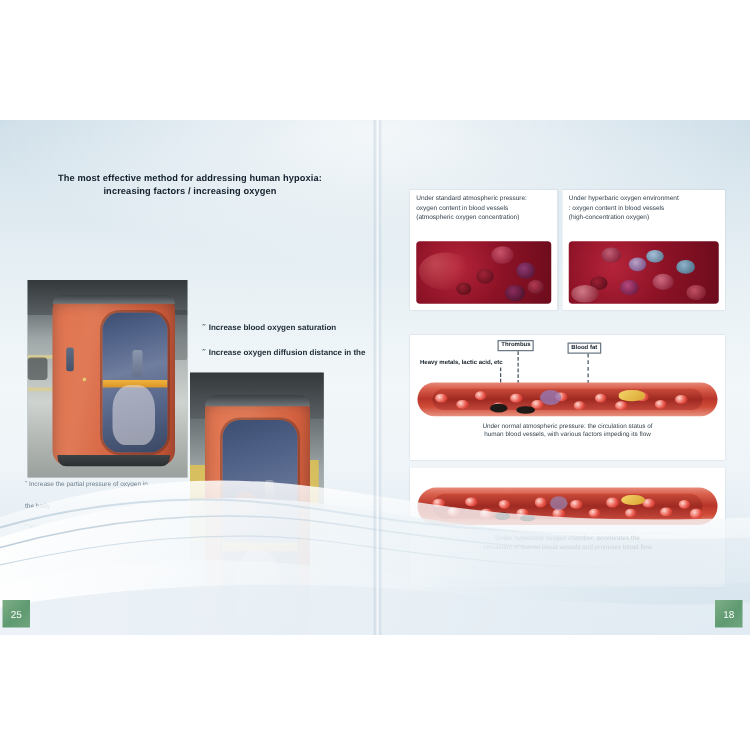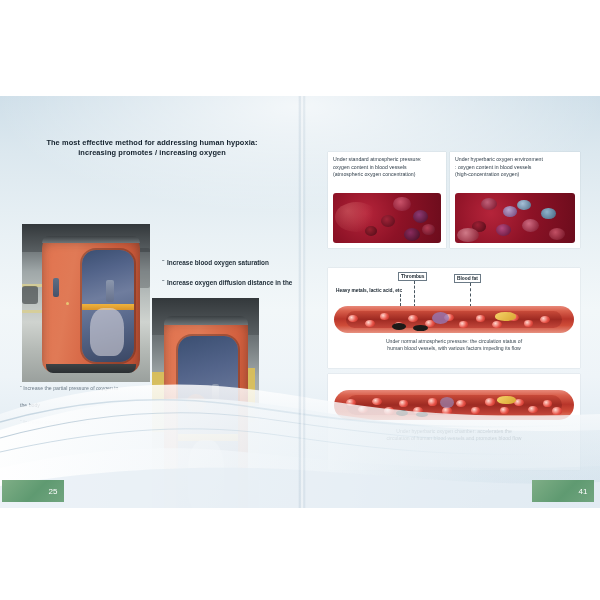--- a/index.html
+++ b/index.html
@@ -131,7 +131,7 @@
 
     <div id="headline">
       <span>The most effective method for addressing human hypoxia:</span>
-      <span class="l2">increasing promotes / increasing oxygen</span>
+      <span class="l2">increasing factors / increasing oxygen</span>
     </div>
 
 

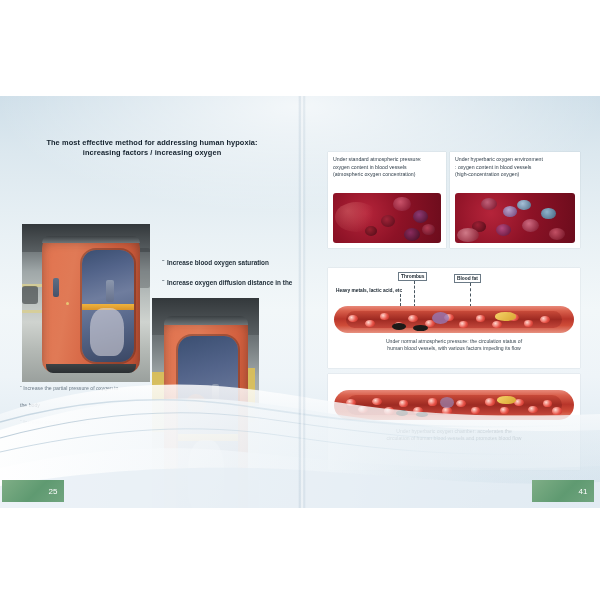--- a/index.html
+++ b/index.html
@@ -31,7 +31,6 @@
     position:absolute;width:22px;height:22px;display:flex;align-items:center;justify-content:center;
     font-size:8px;color:#ffffff;font-family:"Liberation Sans",sans-serif;
     background:linear-gradient(135deg,#7fae86,#5f9a71 55%,#71a57f);
-    padding-left:40px;
   }
   #badge-left{left:2px;bottom:6px;}
   #badge-right{right:6px;bottom:6px;}

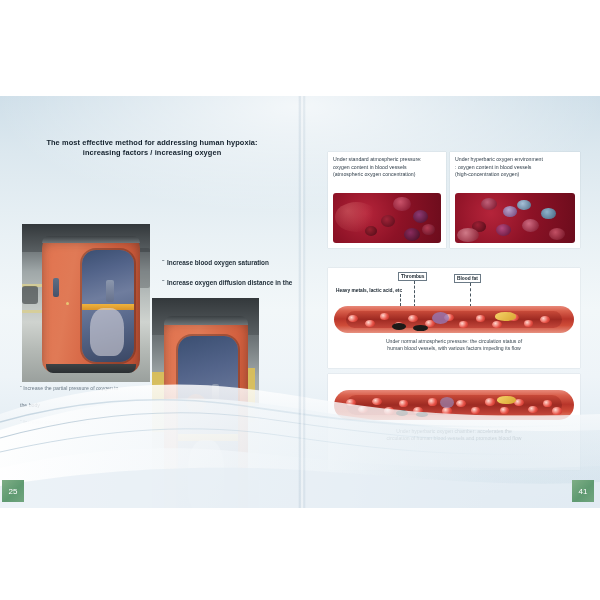--- a/index.html
+++ b/index.html
@@ -328,7 +328,7 @@
     <div id="gutter"></div>
 
     <div class="page-badge" id="badge-left">25</div>
-    <div class="page-badge" id="badge-right">41</div>
+    <div class="page-badge" id="badge-right">18</div>
   </div>
 
 </div>

